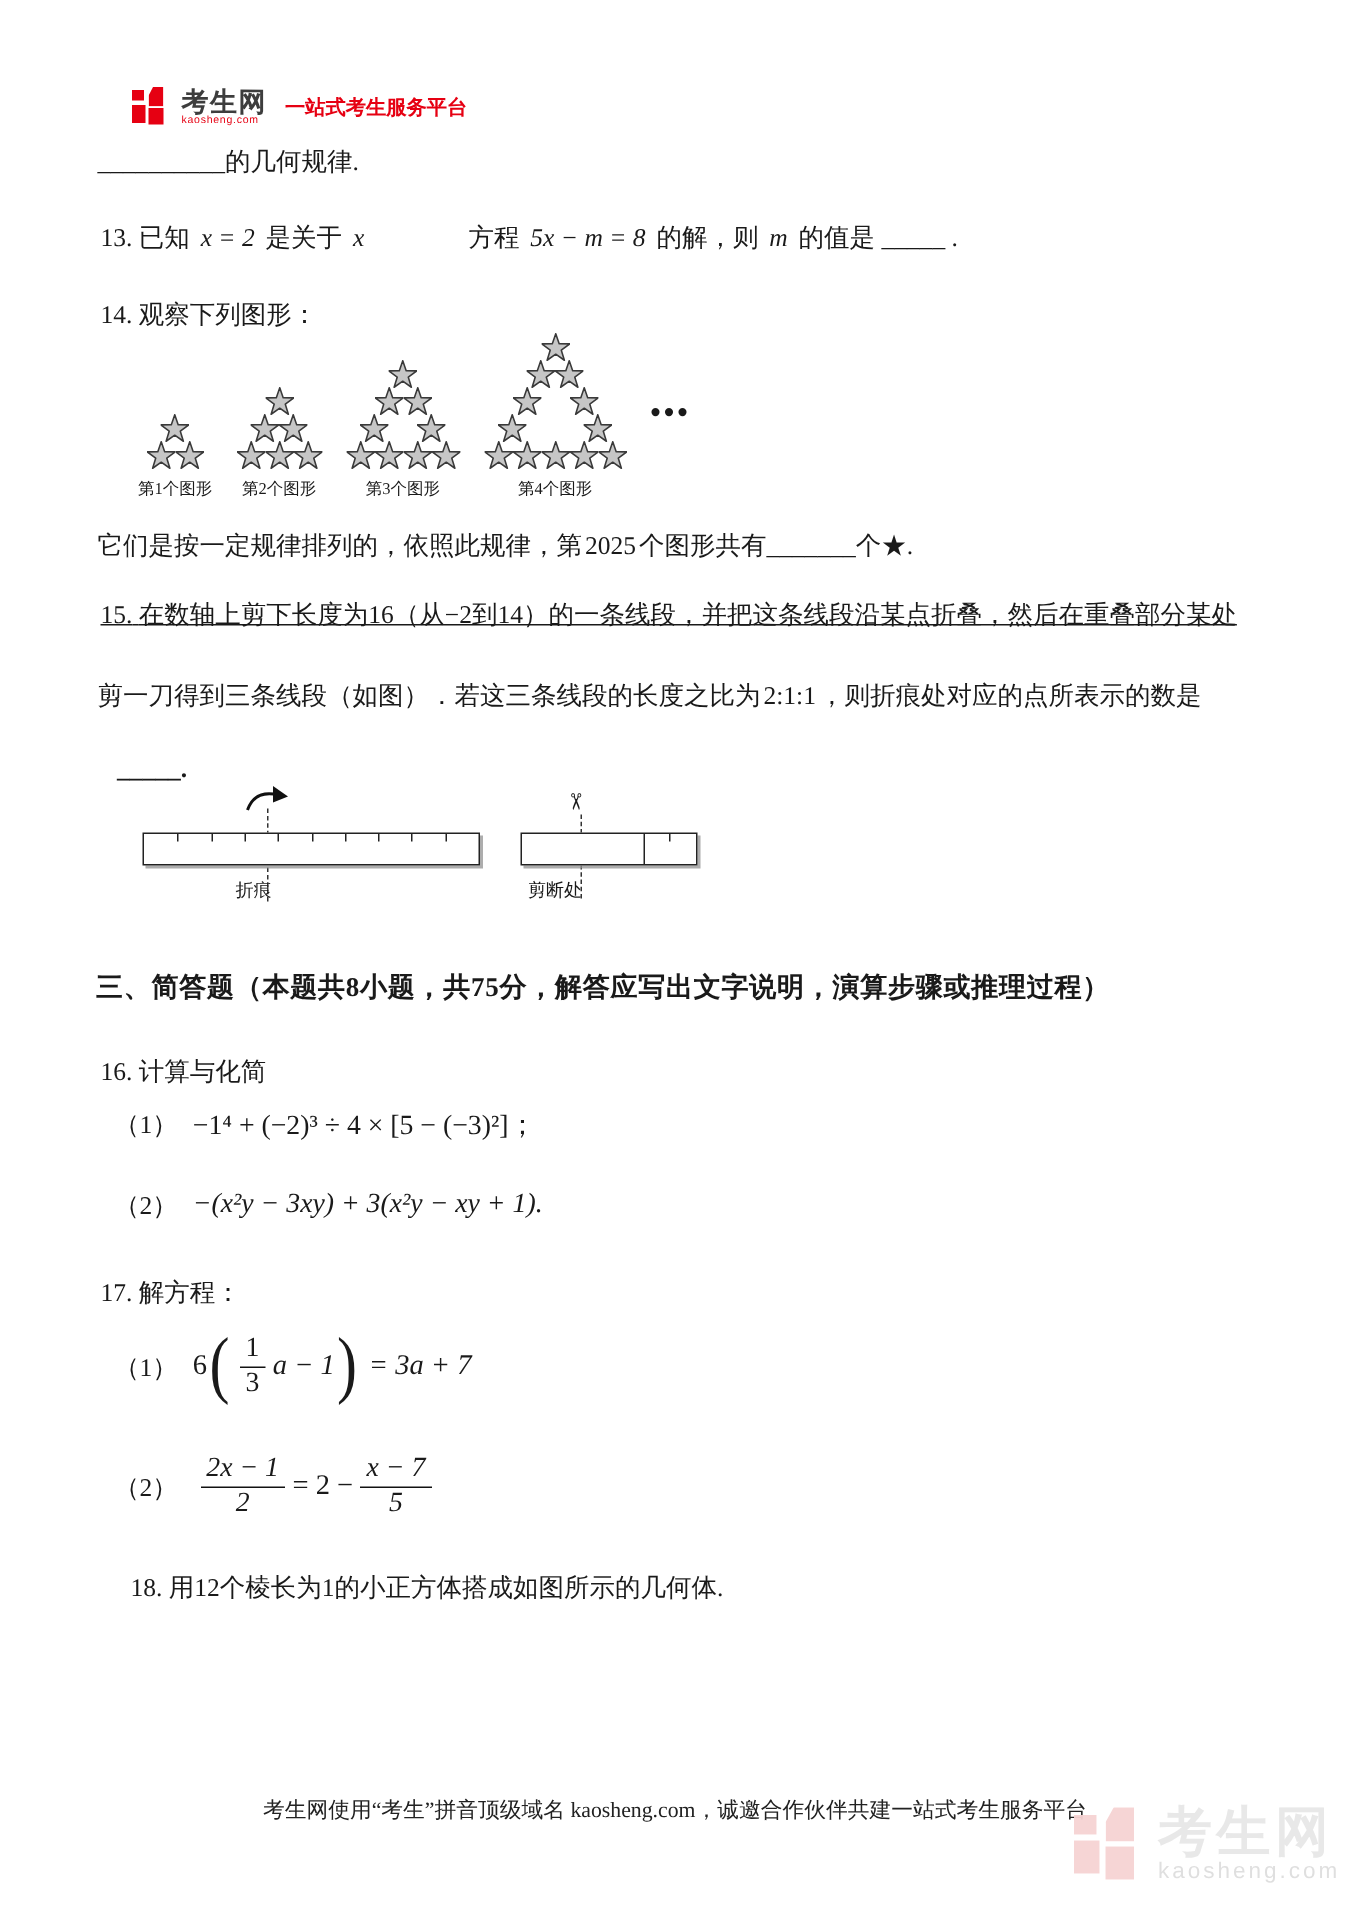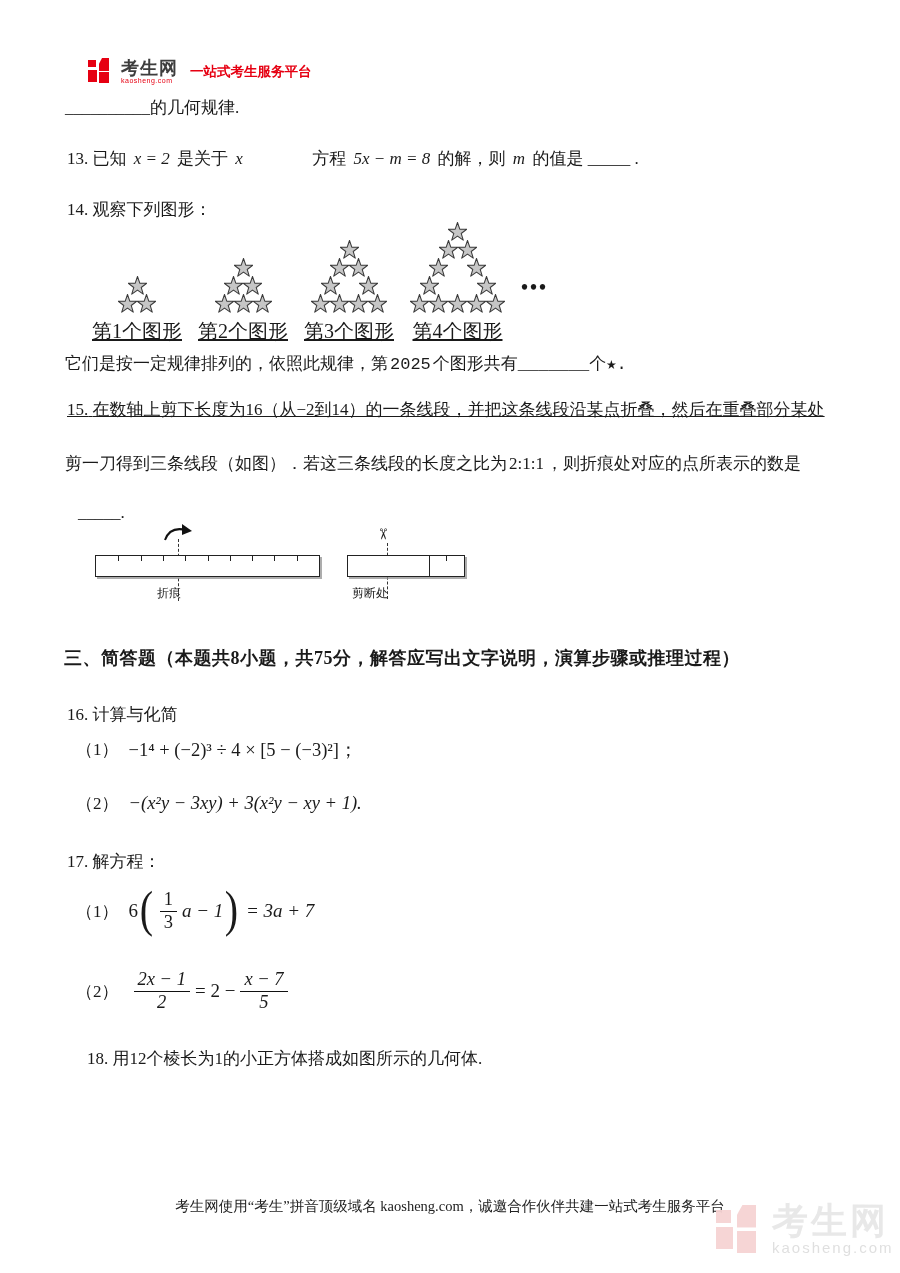--- a/index.html
+++ b/index.html
@@ -28,7 +28,7 @@
   .star-stack{display:flex;flex-direction:column;align-items:center;}
   .star-row{display:flex;height:18px;}
   .star-cell{display:inline-block;width:19px;height:19px;}
-  .figure-label{margin-top:6px;font-size:20px;text-decoration:underline;}
+  .figure-label{margin-top:6px;font-size:11px;}
   .ellipsis{font-size:20px;font-weight:700;letter-spacing:2px;margin-bottom:46px;}
   
   .diagram{width:420px;height:92px;}

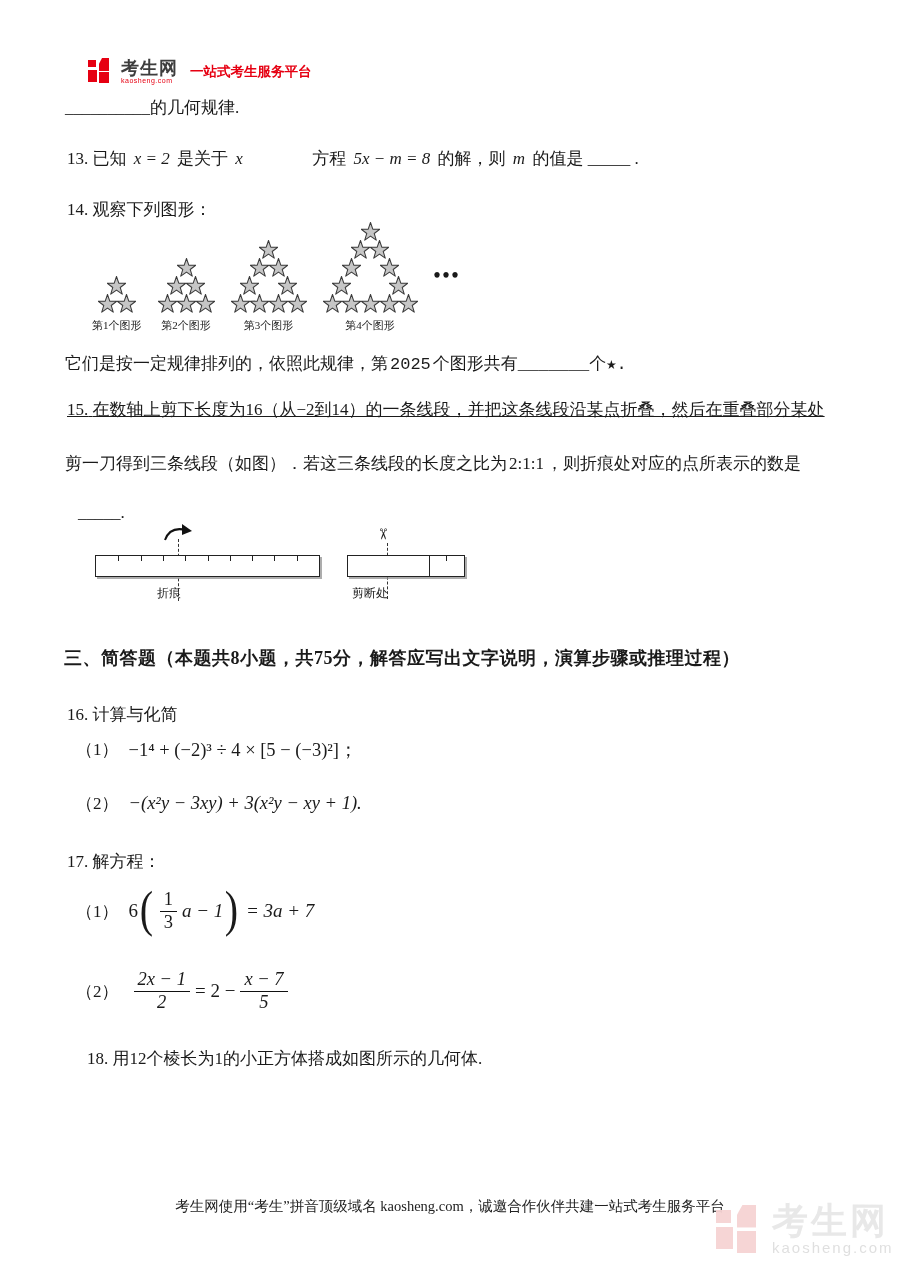--- a/index.html
+++ b/index.html
@@ -251,7 +251,7 @@
       <span class="ellipsis">•••</span>
   </div>
 
-  <div class="abs" style="left:65px;top:352px;font-family:Liberation Mono, monospace;">
+  <div class="abs" style="left:65px;top:352px;">
     <span>它们是按一定规律排列的，依照此规律，第</span><span class="num-u">2025</span><span>个图形共有</span><span class="blank">_______</span><span>个★.</span>
   </div>
 

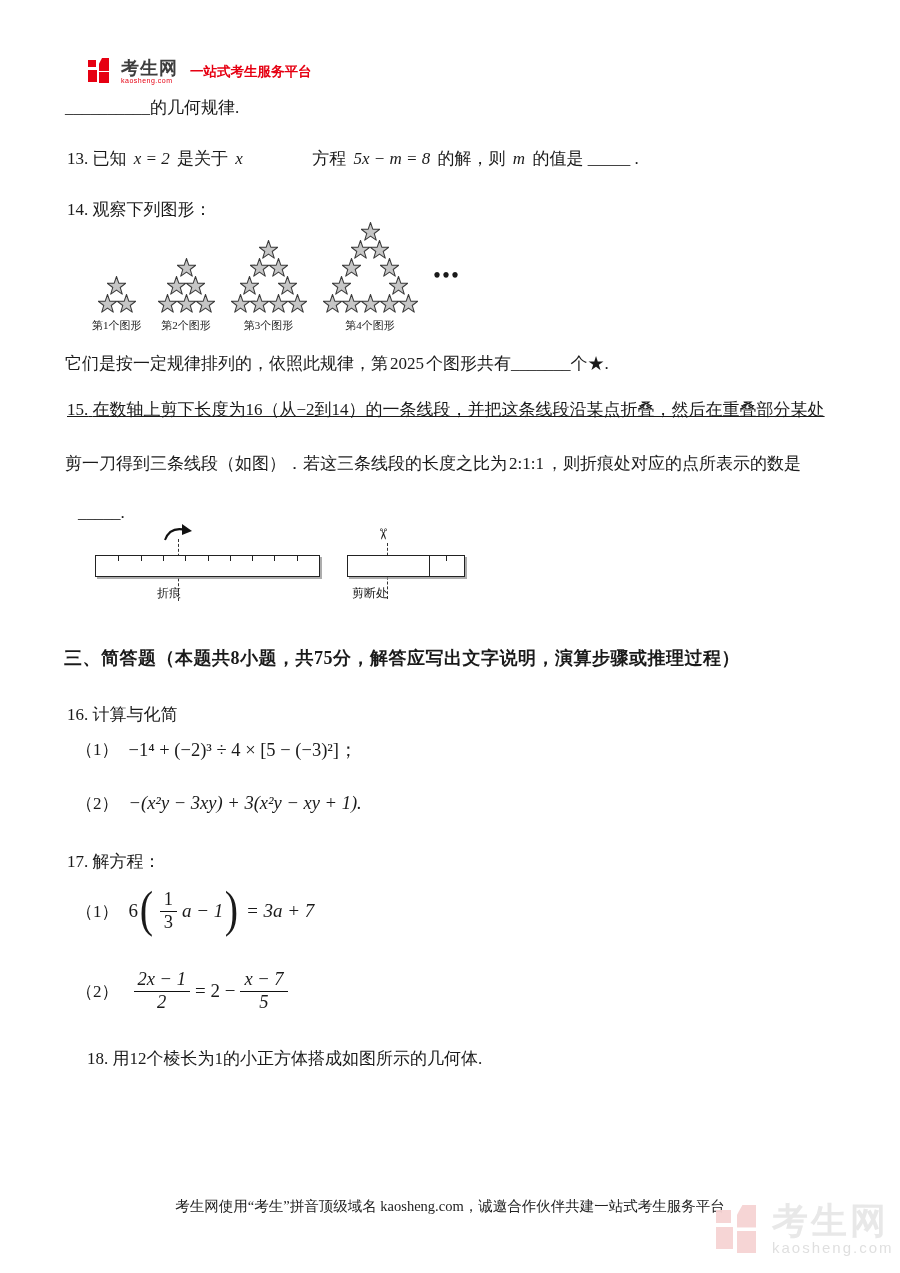--- a/index.html
+++ b/index.html
@@ -262,7 +262,7 @@
   <div class="abs" style="left:65px;top:452px;">
     <span>剪一刀得到三条线段（如图）．若这三条线段的长度之比为</span><span class="num-u">2:1:1</span><span>，则折痕处对应的点所表示的数是</span>
   </div>
-  <div class="abs" style="left:78px;top:503px;">
+  <div class="abs" style="left:78px;top:503px;font-weight:bold;">
     <span class="blank">_____</span><span>.</span>
   </div>
 

